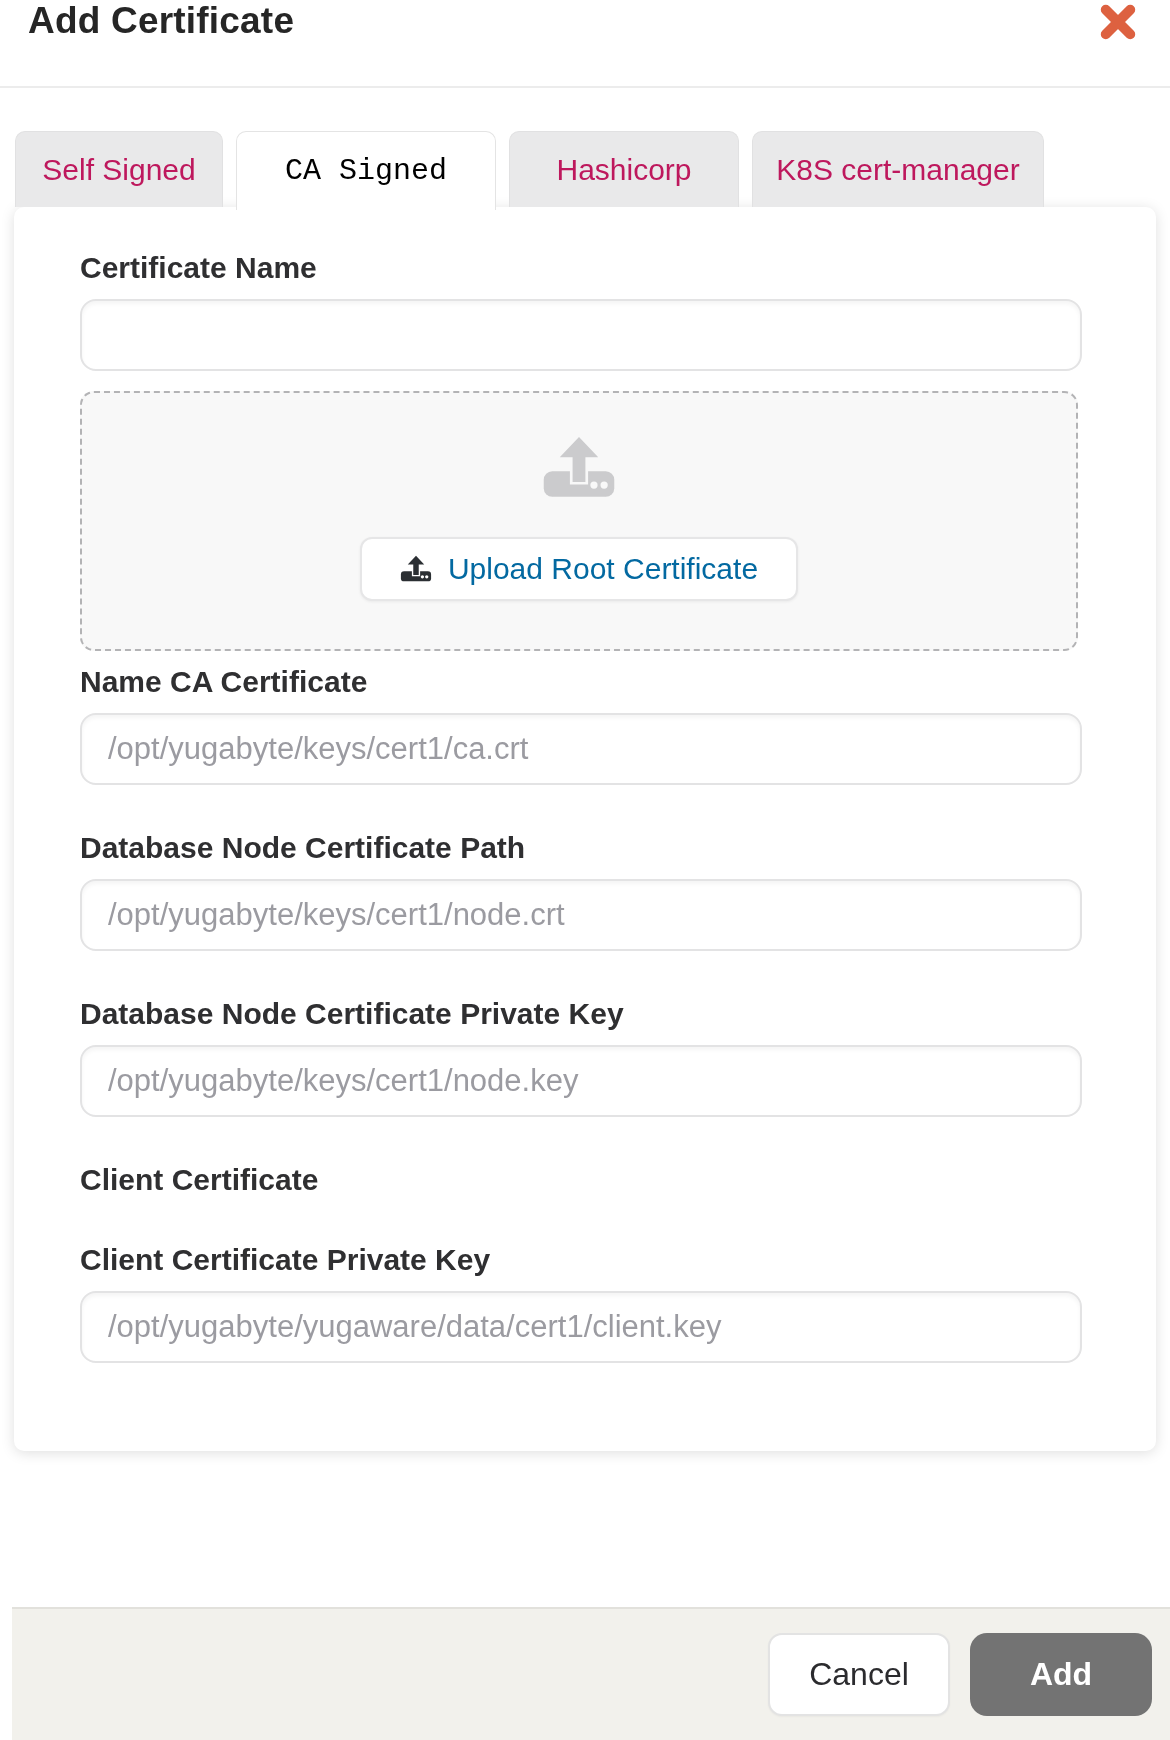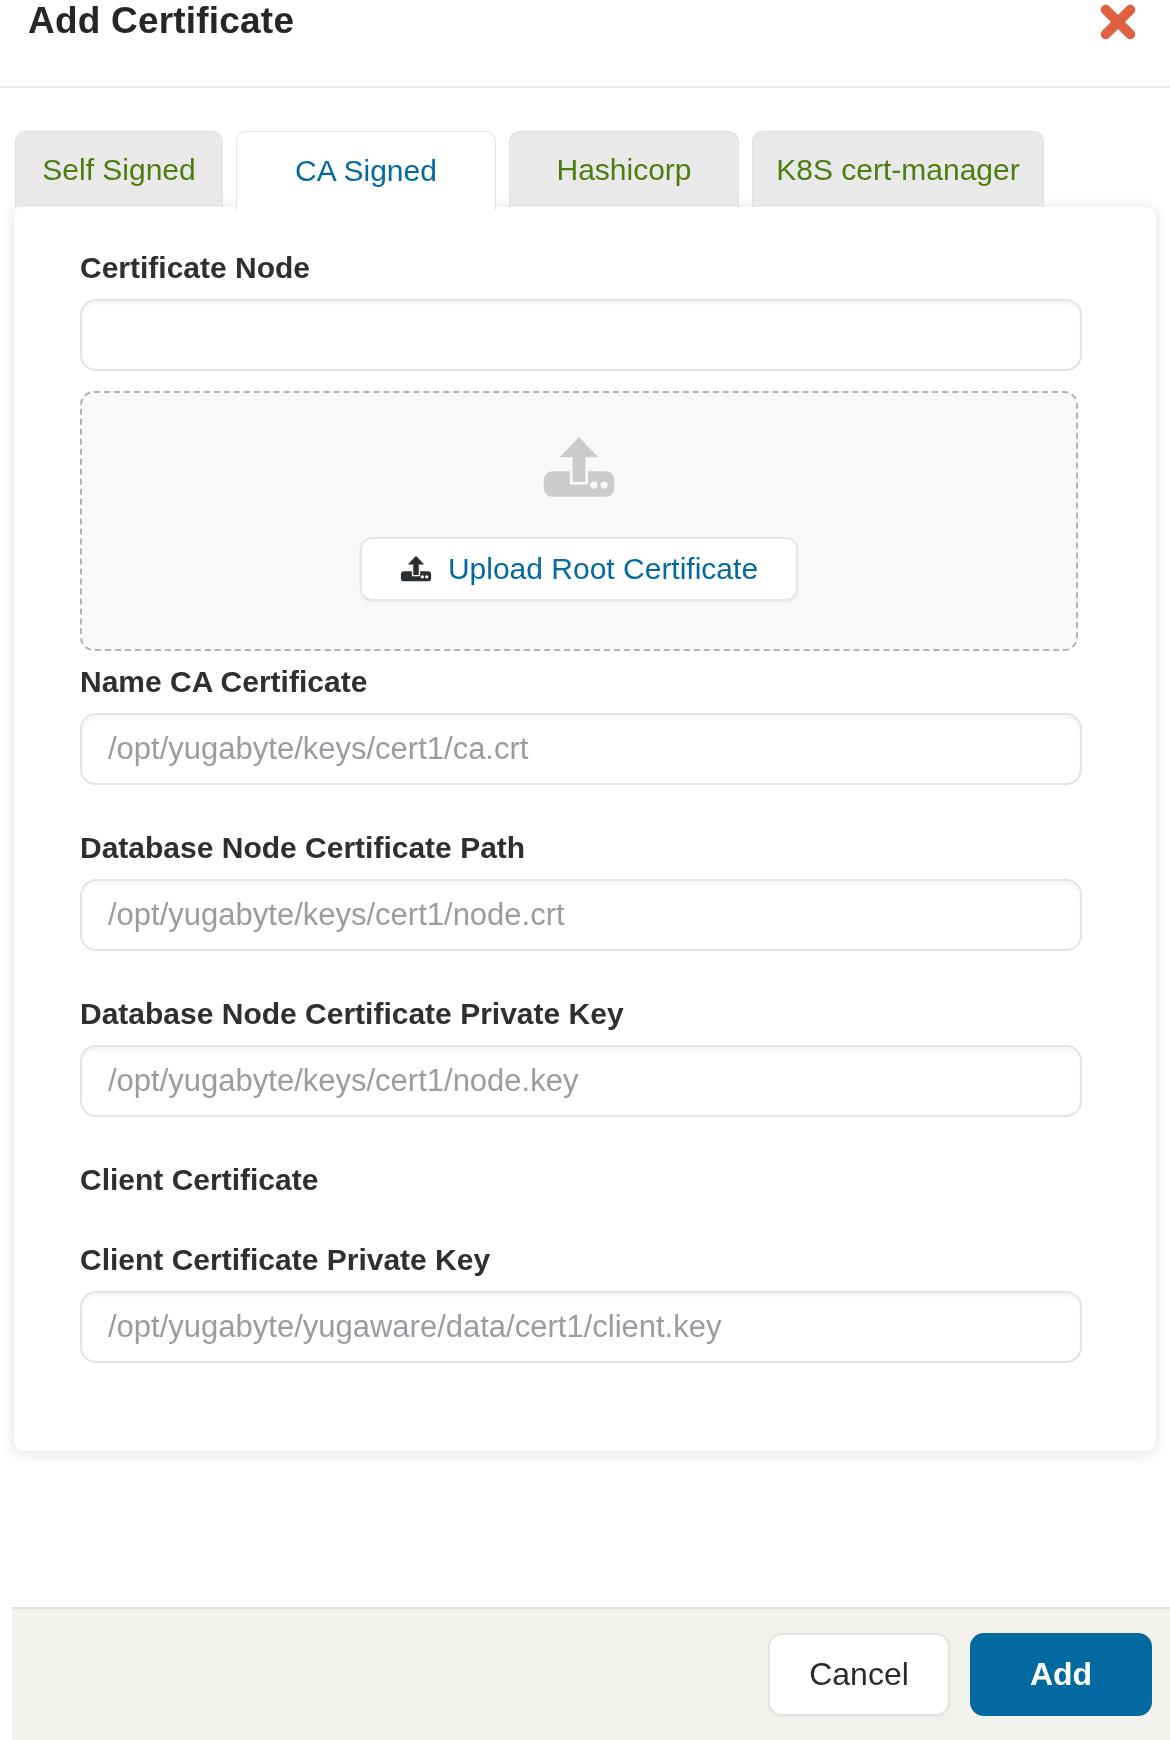--- a/index.html
+++ b/index.html
@@ -40,7 +40,7 @@
     border:1px solid #e1e1e2;
     border-bottom:none;
     border-radius:10px 10px 0 0;
-    font-size:30px;color:#4d7c0f;
+    font-size:30px;color:#be185d;
     box-sizing:border-box;
     cursor:pointer;
   }

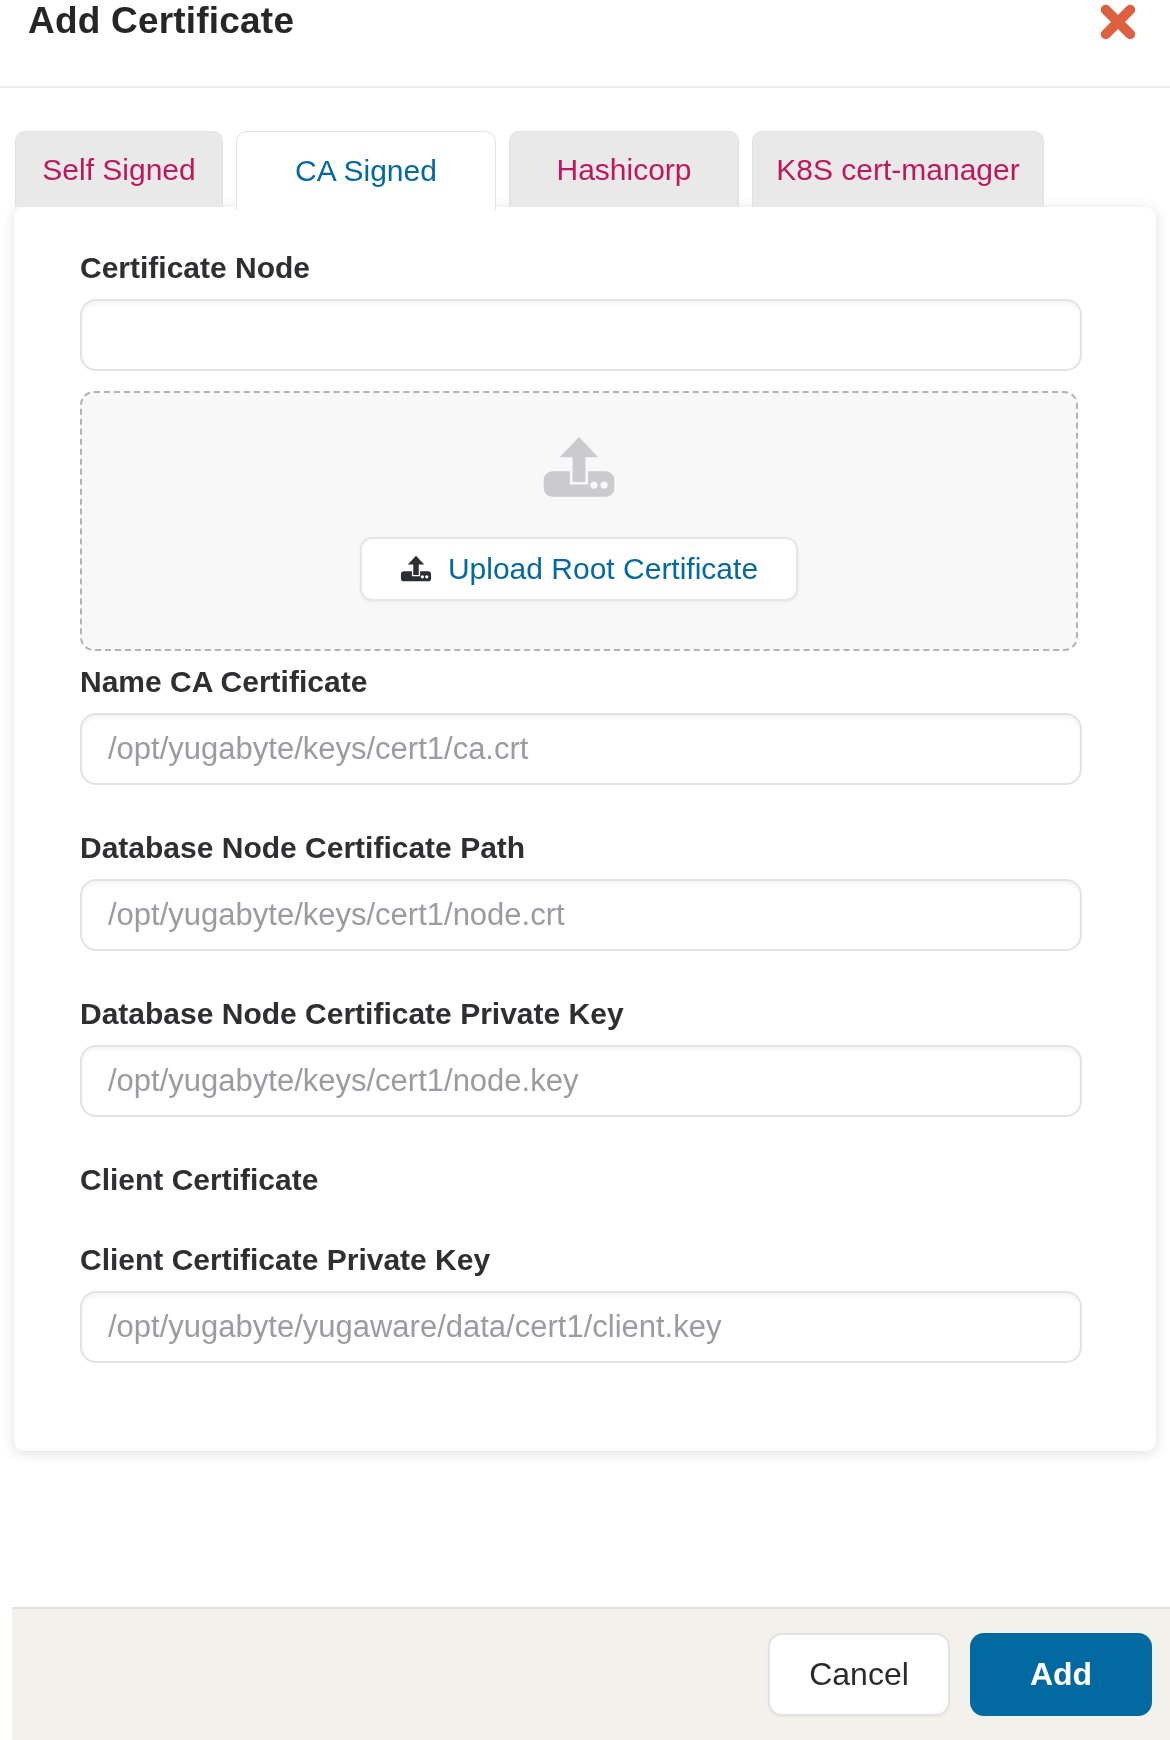--- a/index.html
+++ b/index.html
@@ -54,7 +54,8 @@
     border-bottom:none;
     height:79px;
     margin-bottom:-3px;
-    color:#0369a1;
+    color:#000000;
+    font-family:Liberation Mono, monospace;
   }
   
   .panel{

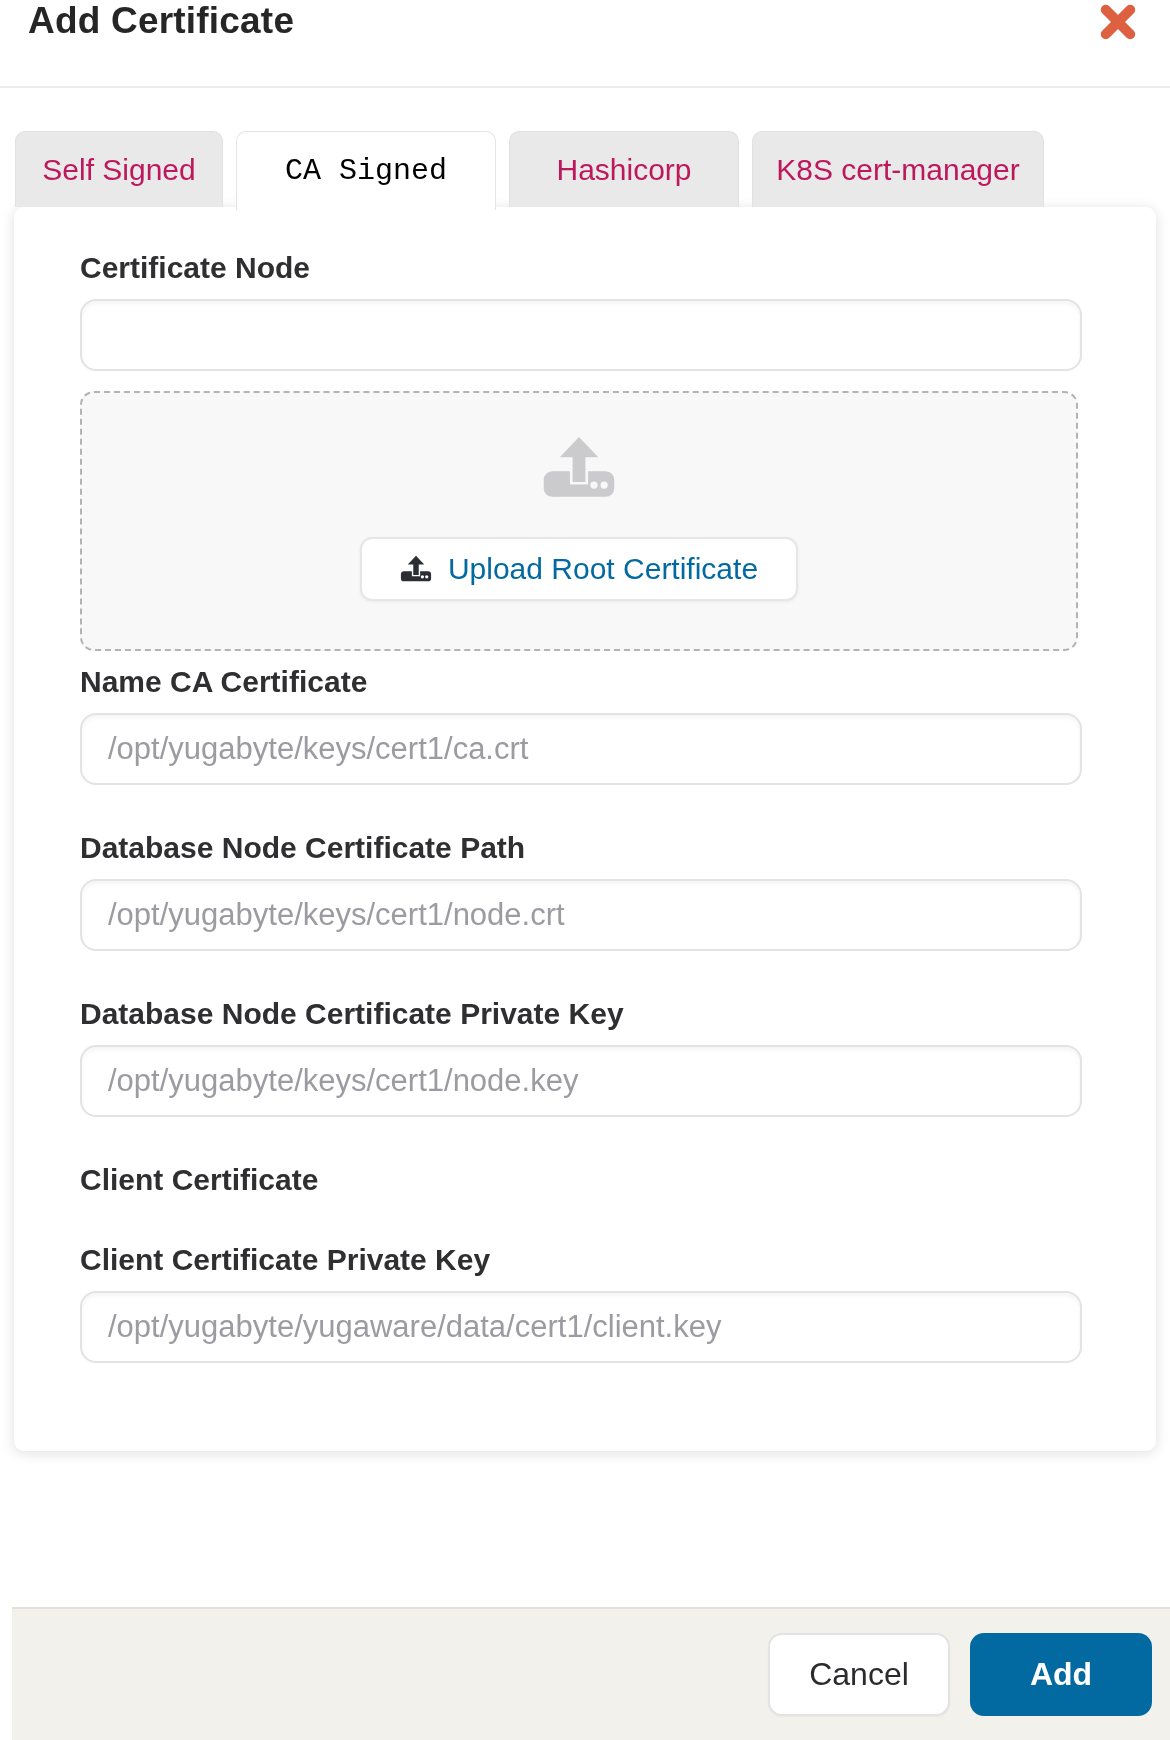--- a/index.html
+++ b/index.html
@@ -165,7 +165,7 @@
 
 <div class="panel">
 
-  <div class="field-label">Certificate Node</div>
+  <div class="field-label">Certificate Name</div>
   <input class="text-input" type="text" value="" placeholder="" style="">
 
   <div class="dropzone">

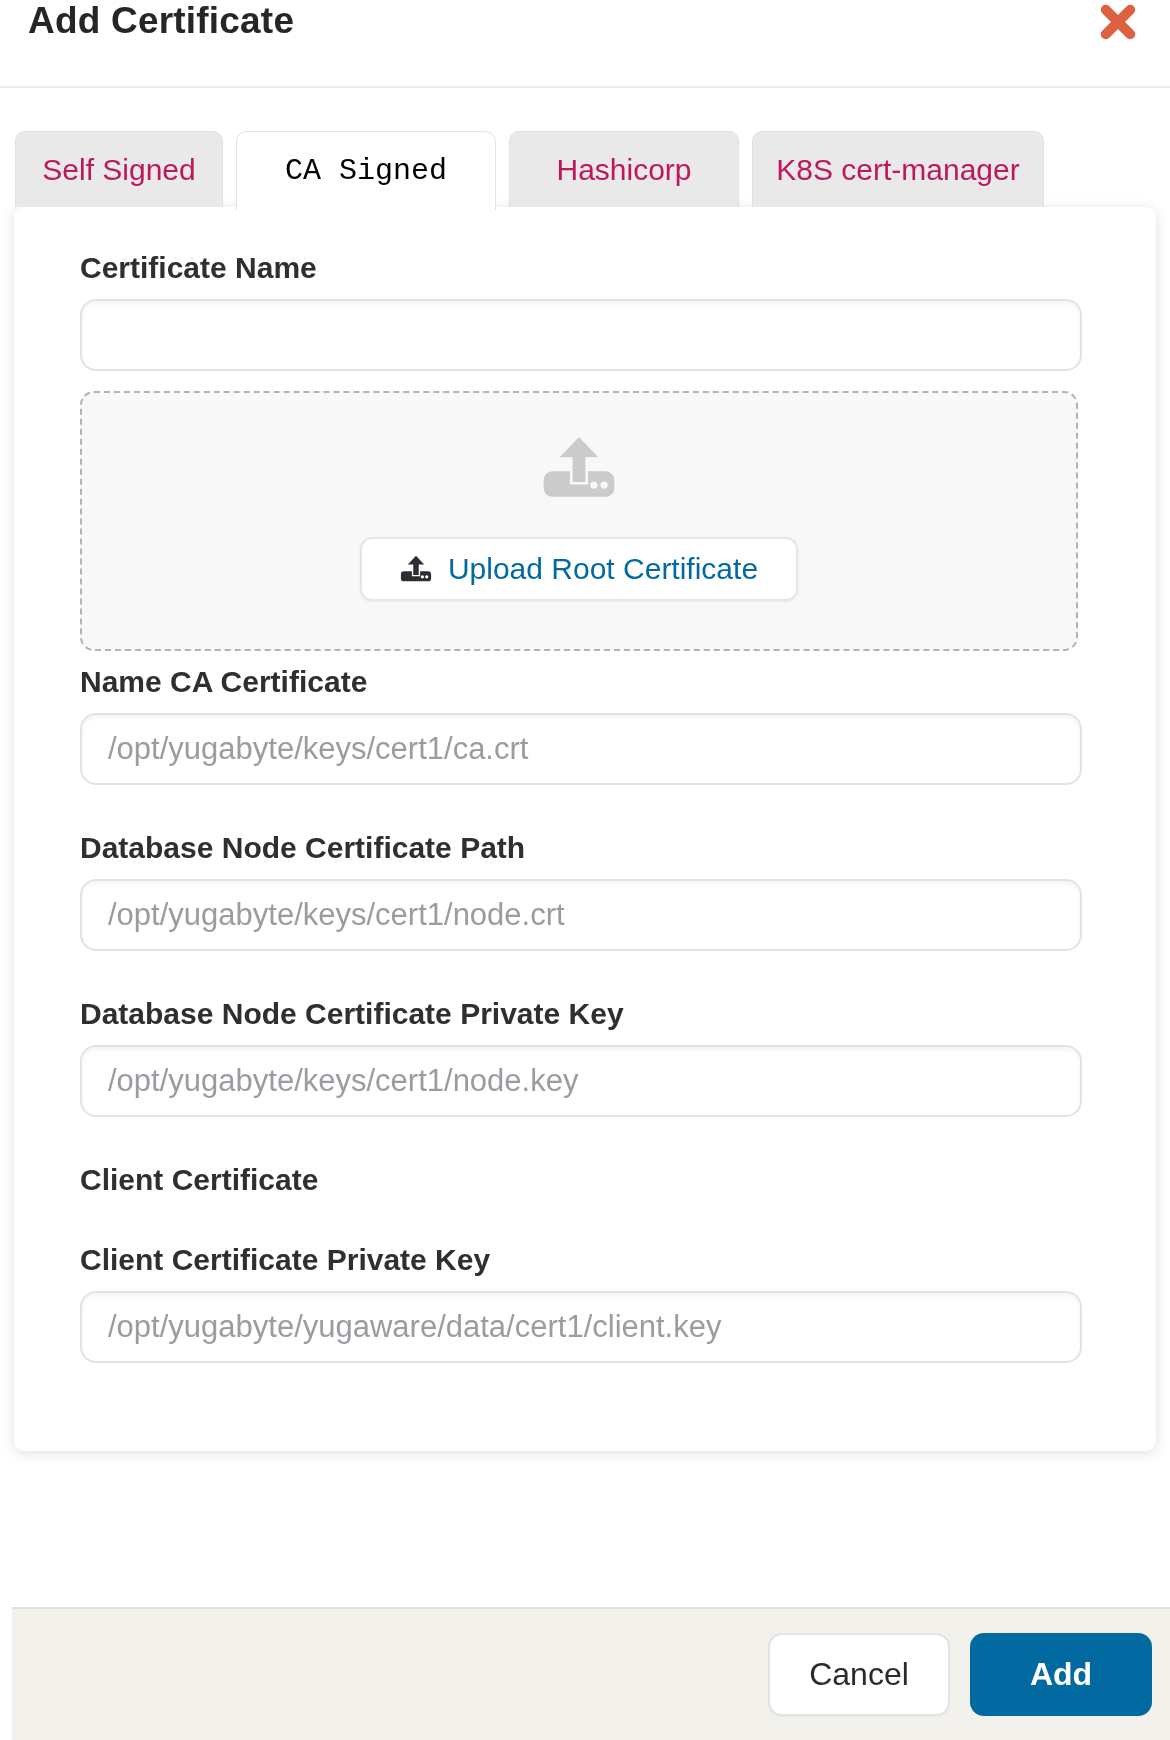--- a/index.html
+++ b/index.html
@@ -218,7 +218,7 @@
 
 <div class="dialog-footer">
   <button class="btn btn-cancel">Cancel</button>
-  <button class="btn btn-add" style="background:#0369a1;">Add</button>
+  <button class="btn btn-add" style="background:#737373;border-radius:17px;">Add</button>
 </div>
 
 </body></html>

